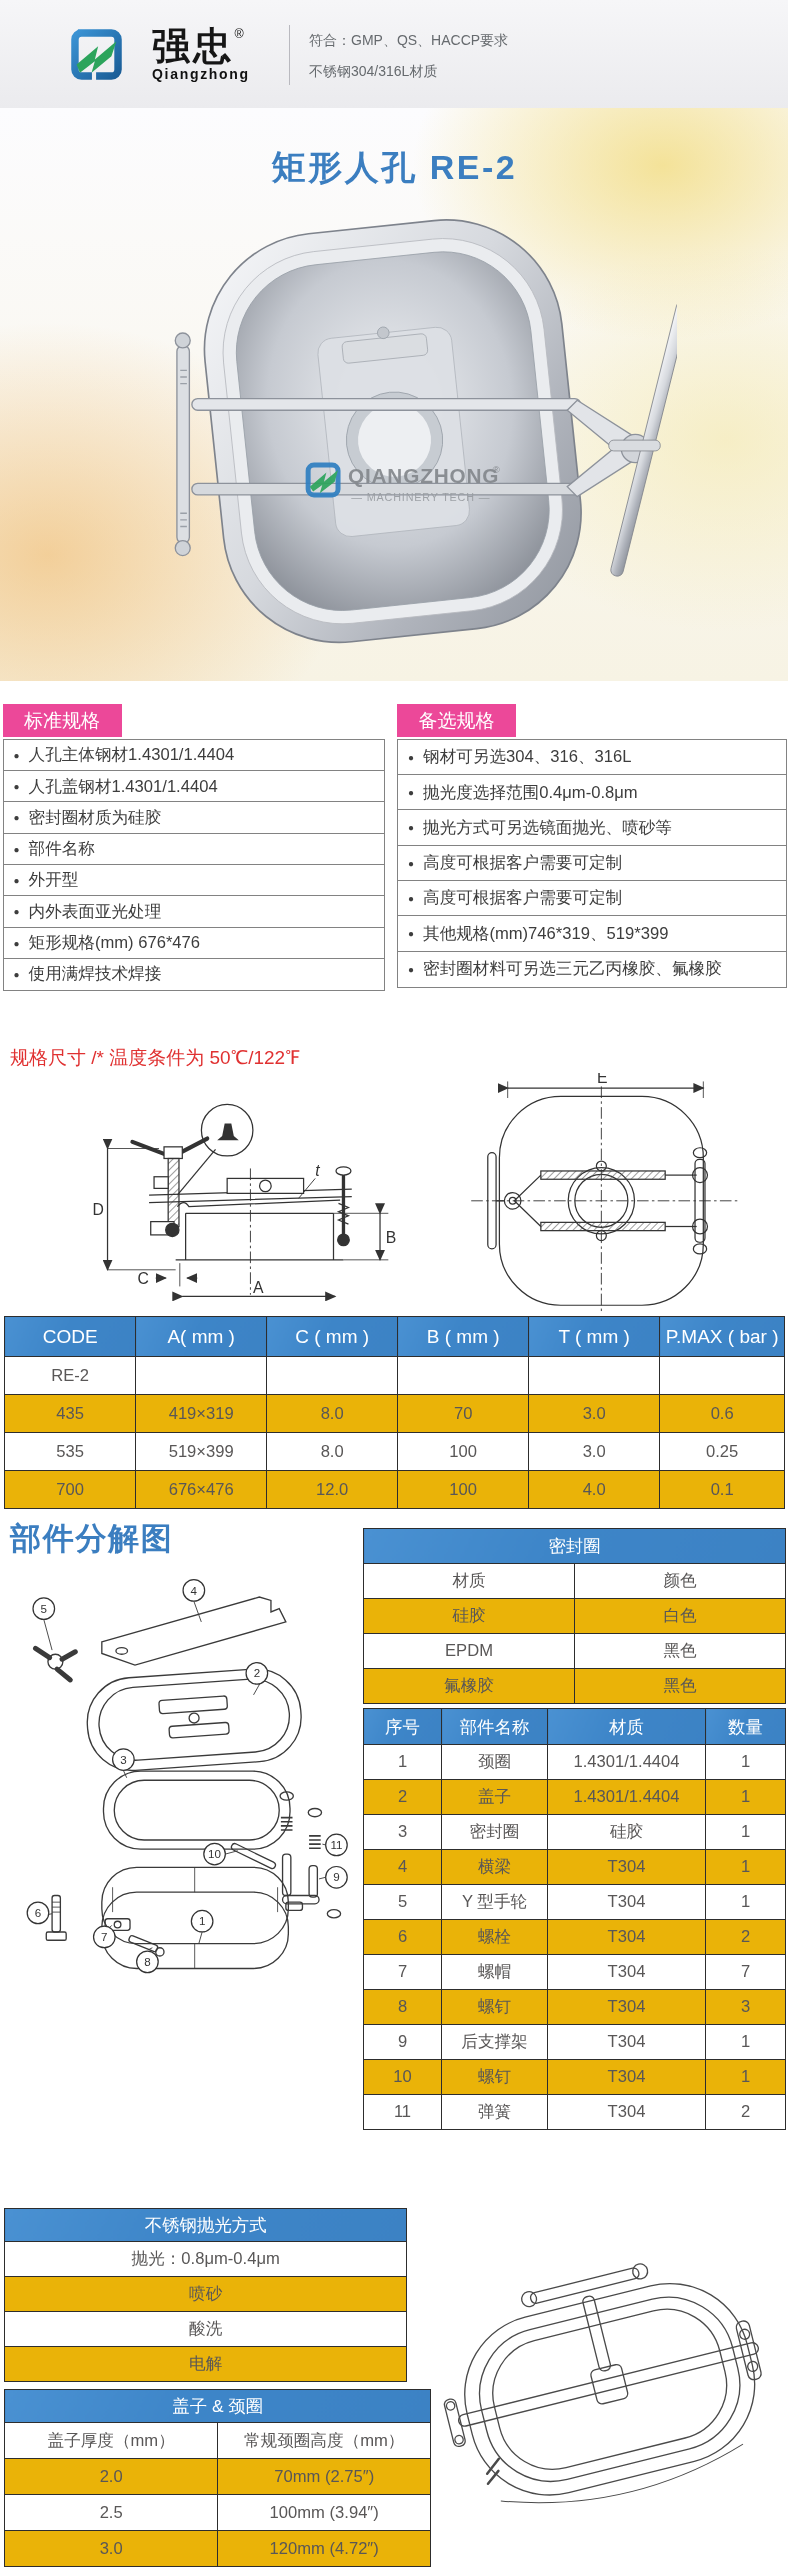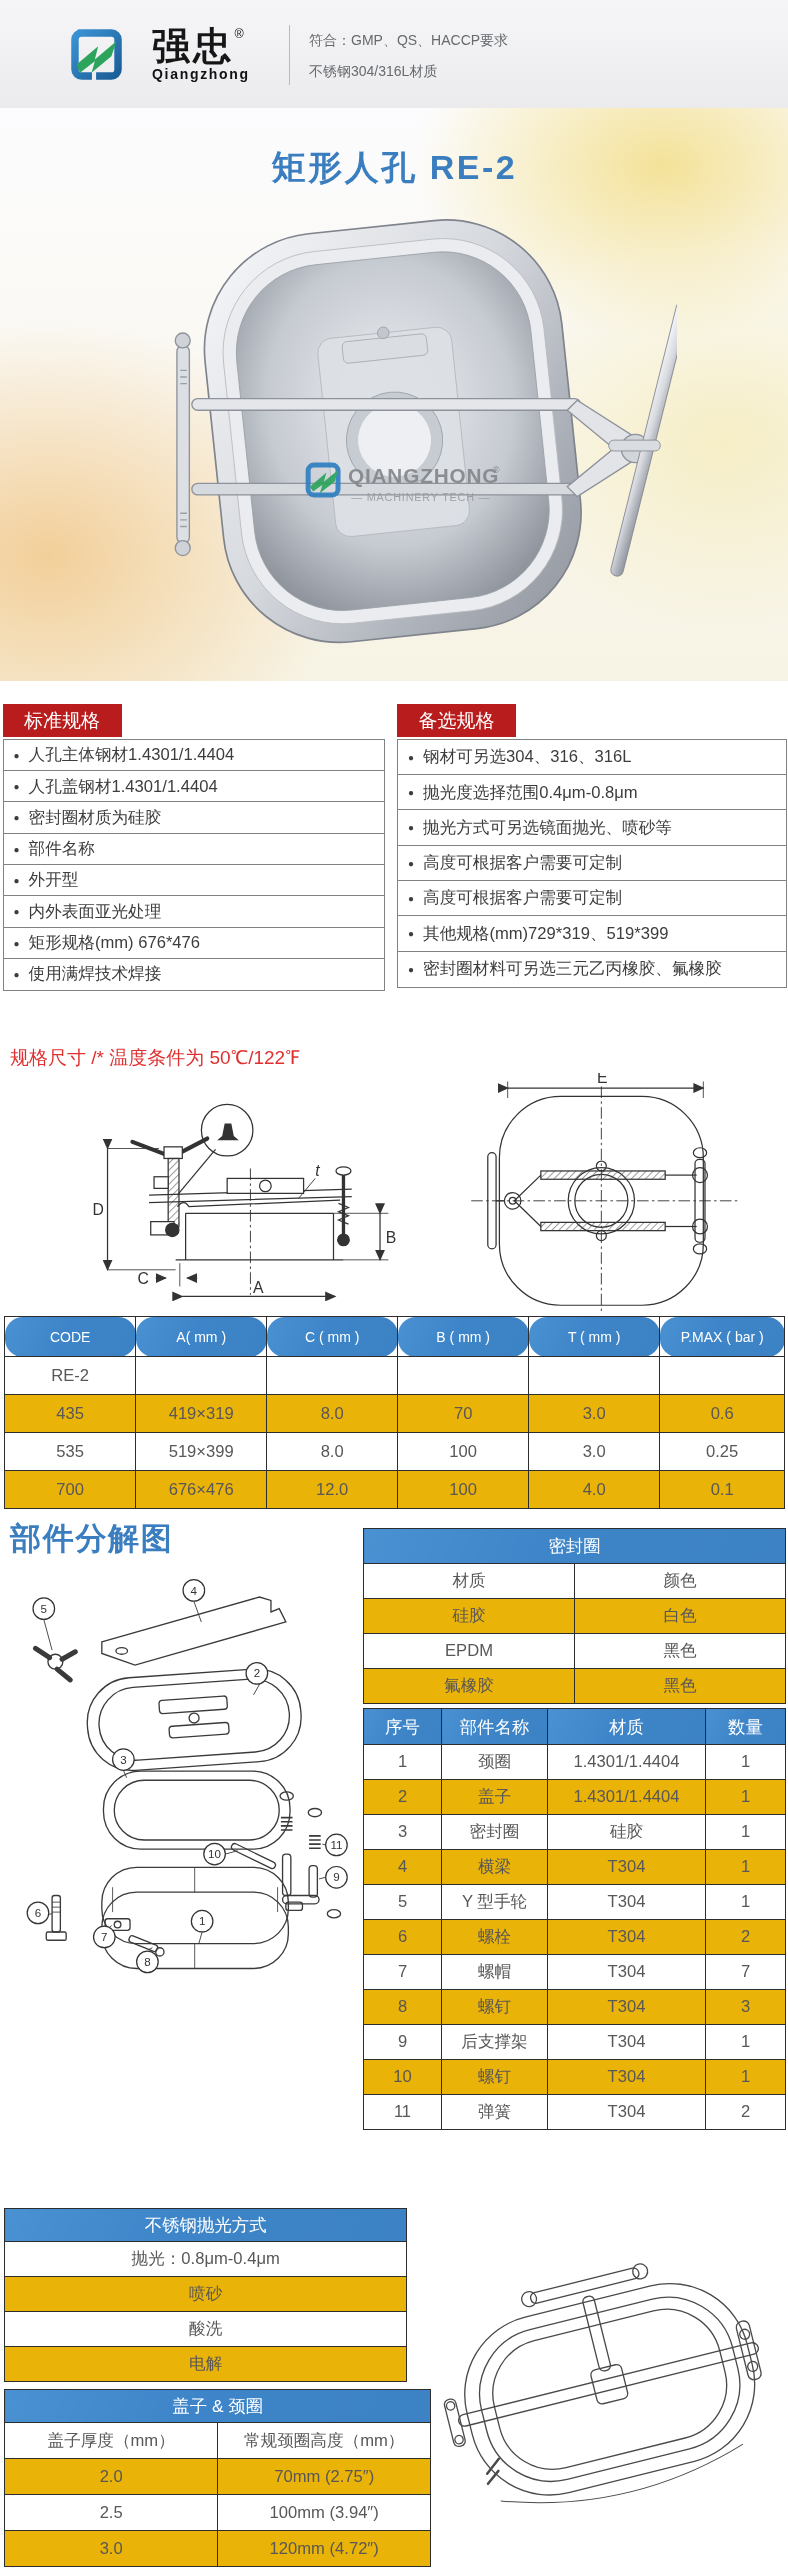--- a/index.html
+++ b/index.html
@@ -29,7 +29,7 @@
   .specbox{position:absolute;top:704px;}
   .specbox.left{left:2.5px;width:382px;}
   .specbox.right{left:397px;width:390px;}
-  .tab{display:inline-block;background:#b91c1c;color:#fff;font-size:19px;
+  .tab{display:inline-block;background:#ec4899;color:#fff;font-size:19px;
        padding:0 21.6px;line-height:33px;height:33px;}
   .speclist{list-style:none;margin:1.7px 0 0 0;padding:0;}
   .speclist li{box-sizing:border-box;border:1.7px solid #828282;background:#fff;

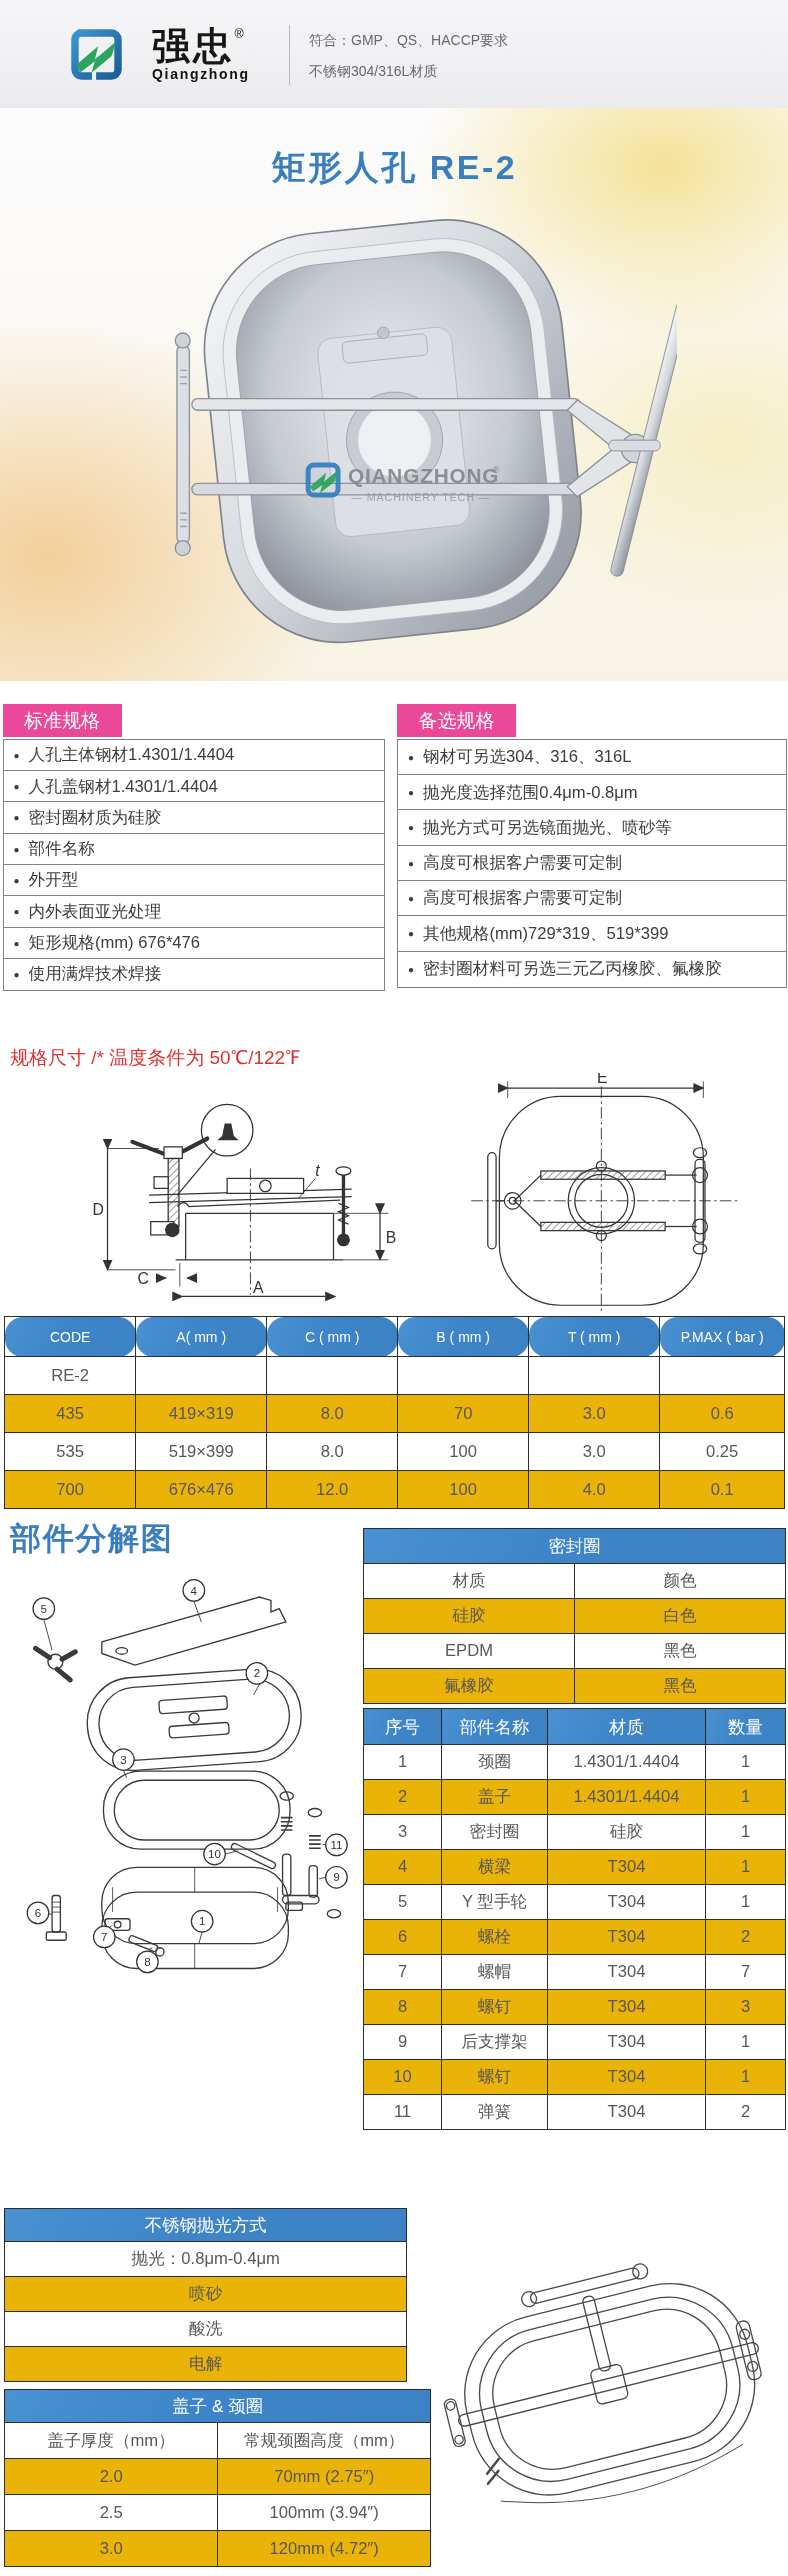--- a/index.html
+++ b/index.html
@@ -215,7 +215,7 @@
         </li>
       <li>
           <span class="dot">●</span>
-          <span>其他规格(mm)729*319、519*399</span>
+          <span>其他规格(mm)746*319、519*399</span>
         </li>
       <li>
           <span class="dot">●</span>

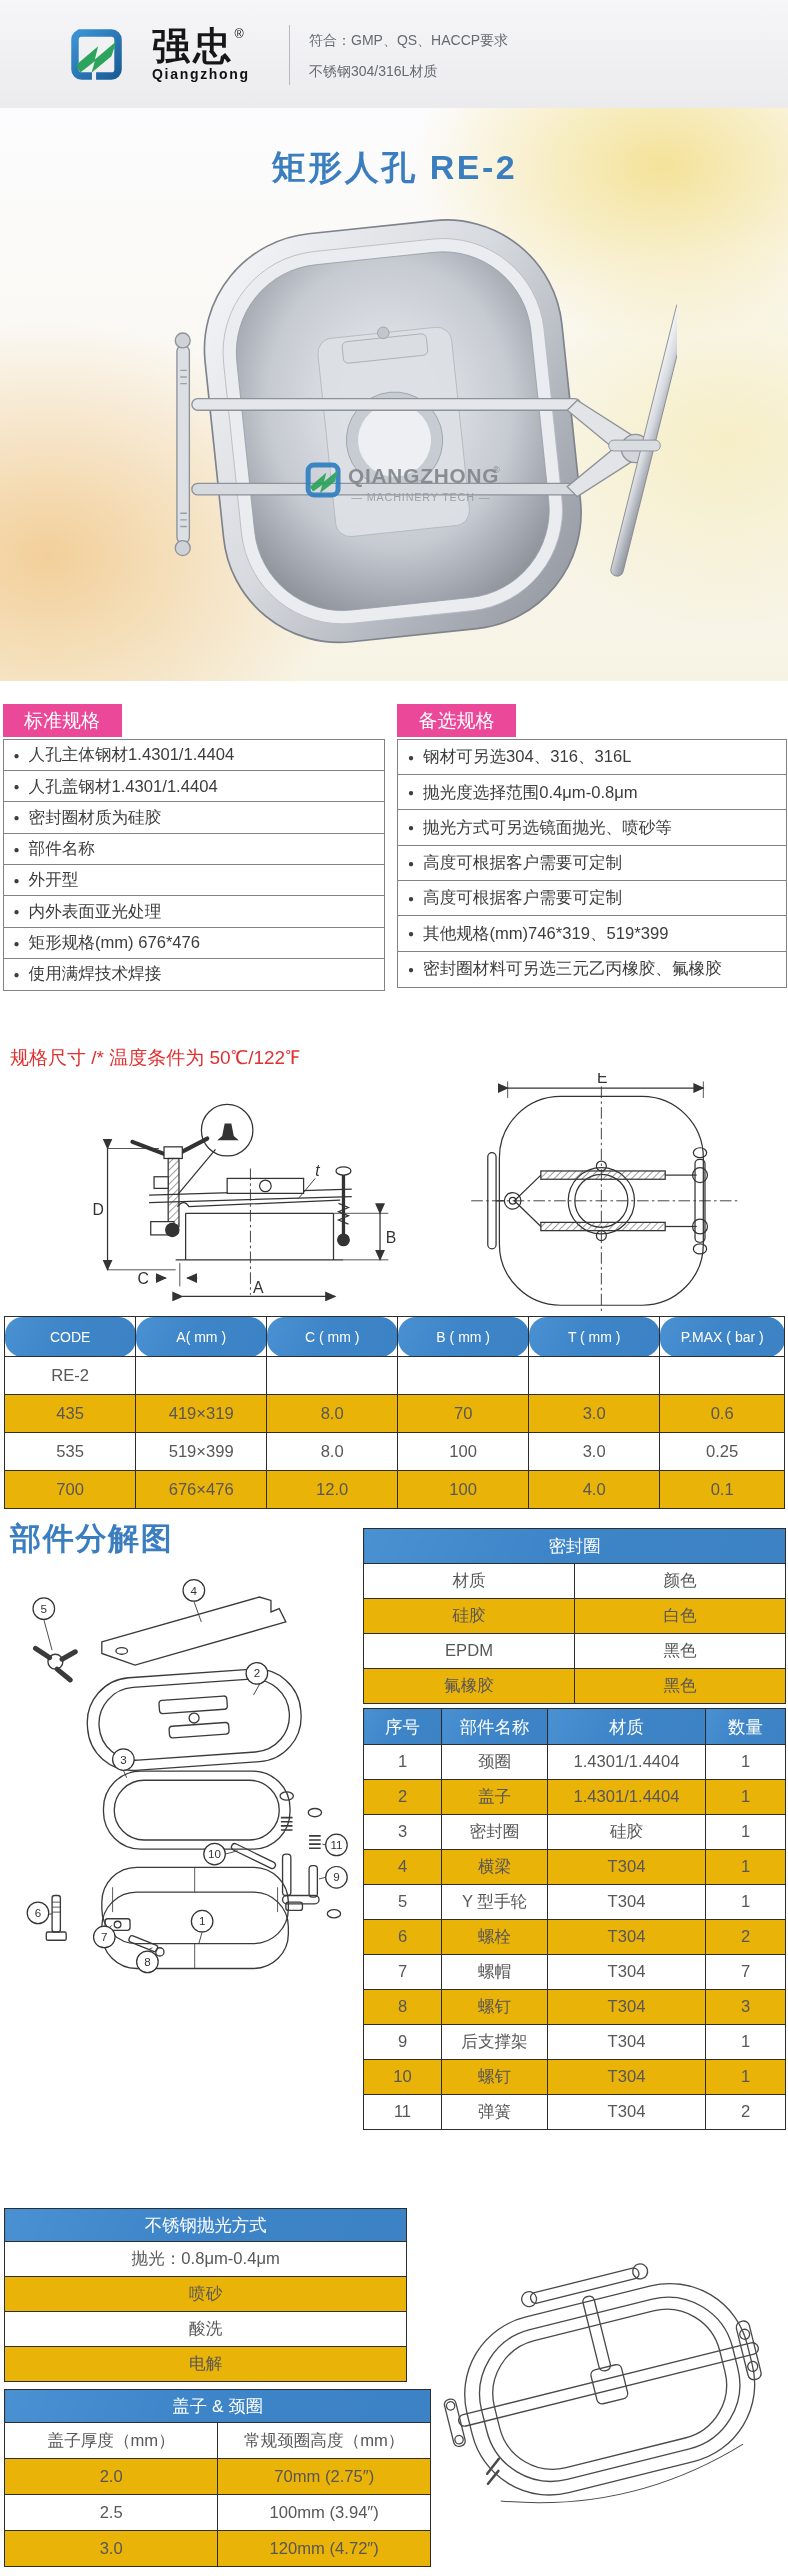--- a/index.html
+++ b/index.html
@@ -51,7 +51,7 @@
   .bluehead{background:linear-gradient(115deg,#4a91d2,#3d85c8 45%,#3c82c4);color:#fff !important;}
   .alt td{background:#eab308;}
   .size-table{position:absolute;left:4.2px;top:1316px;width:780px;}
-  .size-table th{height:37px;font-size:14px;border-radius:18px;}
+  .size-table th{height:37px;font-size:19px;}
   .size-table td{height:35px;}
   .exp-title{position:absolute;left:10px;top:1518px;font-size:31px;font-weight:bold;
        color:#3b7ec0;letter-spacing:1.7px;}

